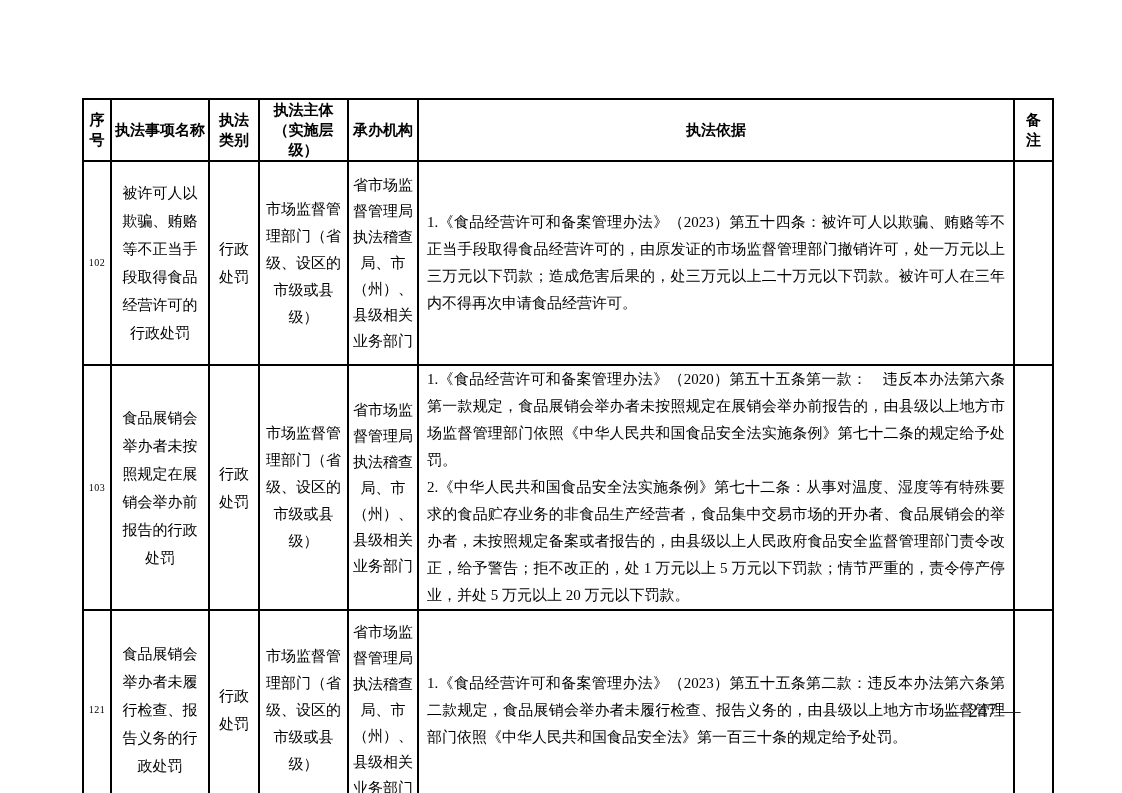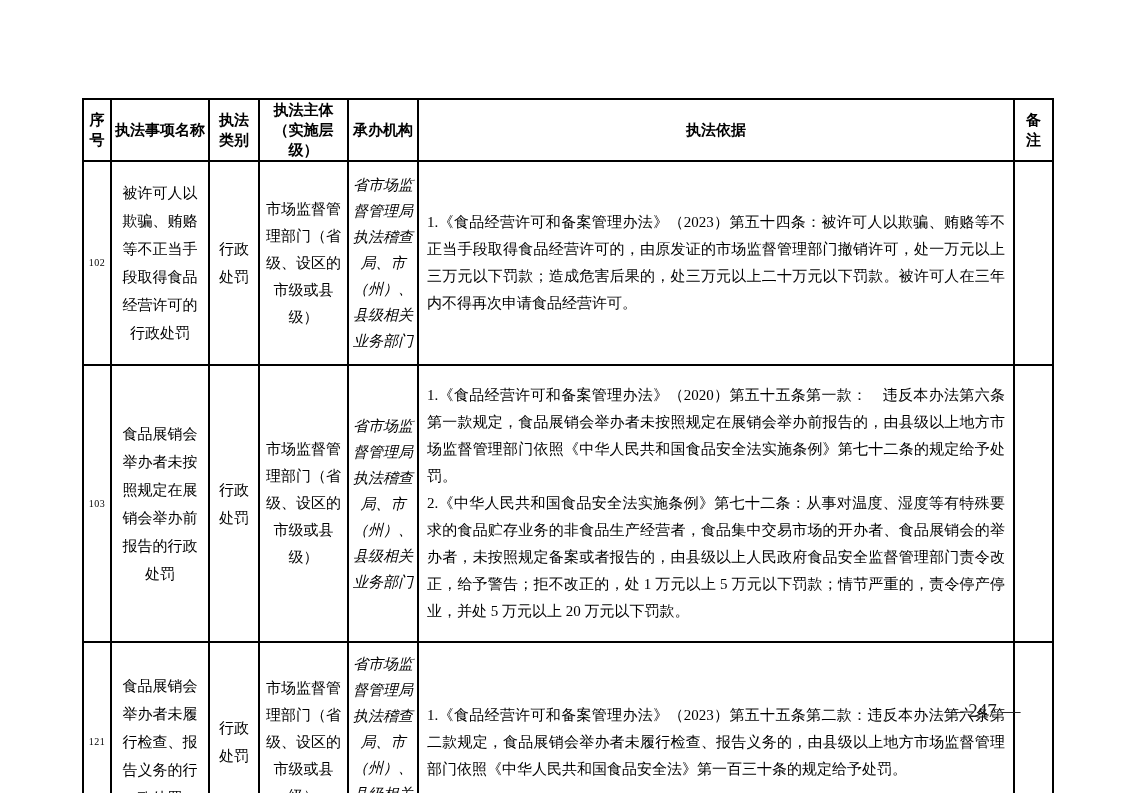--- a/index.html
+++ b/index.html
@@ -65,7 +65,6 @@
   td.cell-agency {
     padding: 8px 3px;
     line-height: 26px;
-    font-style: italic;
   }
   td.cell-basis {
     text-align: justify;

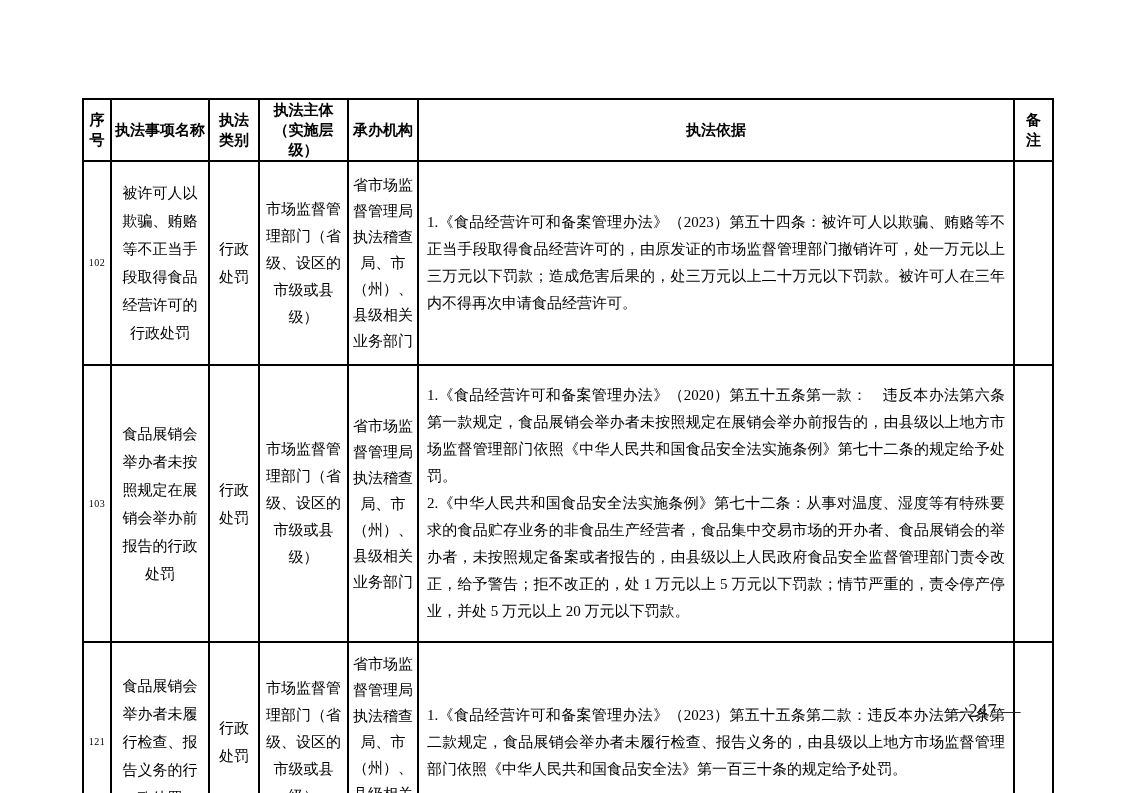--- a/index.html
+++ b/index.html
@@ -69,7 +69,7 @@
   td.cell-basis {
     text-align: justify;
     text-justify: inter-ideograph;
-    padding: 16px 8px;
+    padding: 0 8px;
     line-height: 27px;
   }
   td.cell-basis p {

